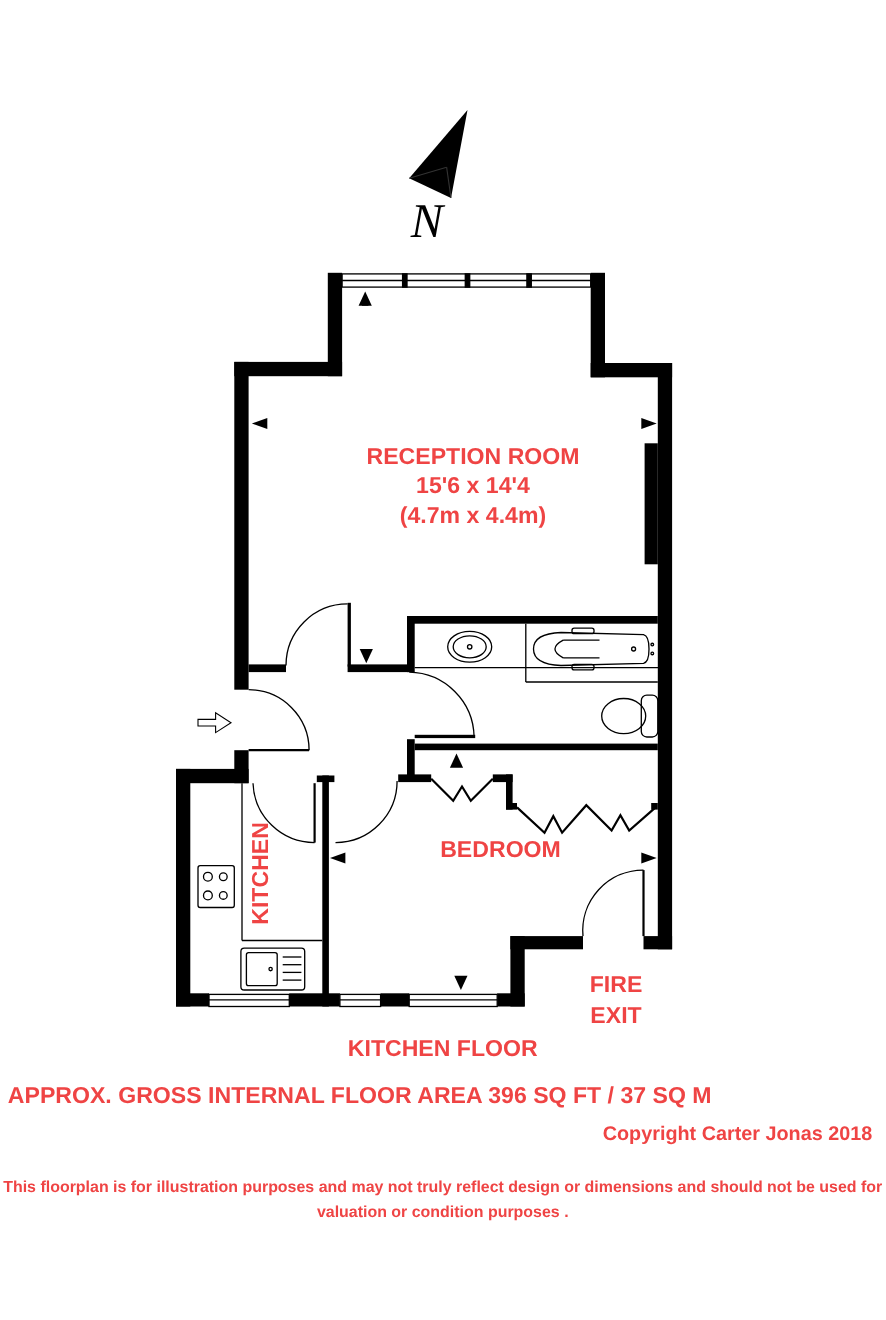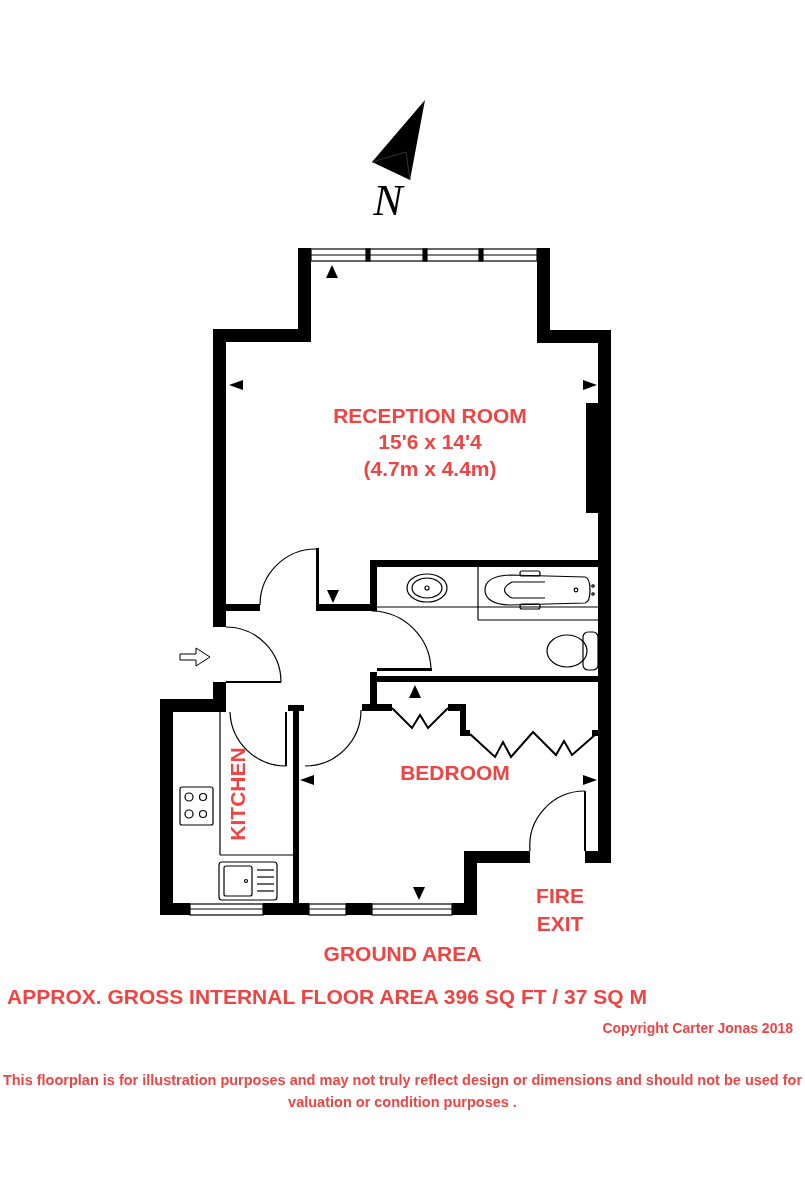--- a/index.html
+++ b/index.html
@@ -179,7 +179,7 @@
   <div>EXIT</div>
 </div>
 
-<div class="lbl" id="floor-name">GROUND AREA</div>
+<div class="lbl" id="floor-name">KITCHEN FLOOR</div>
 <div class="lbl" id="area-text">APPROX. GROSS INTERNAL FLOOR AREA 396 SQ FT / 37 SQ M</div>
 <div class="lbl" id="copyright">Copyright Carter Jonas 2018</div>
 <div class="lbl" id="disclaimer">This floorplan is for illustration purposes and may not truly reflect design or dimensions and should not be used for valuation or condition purposes .</div>

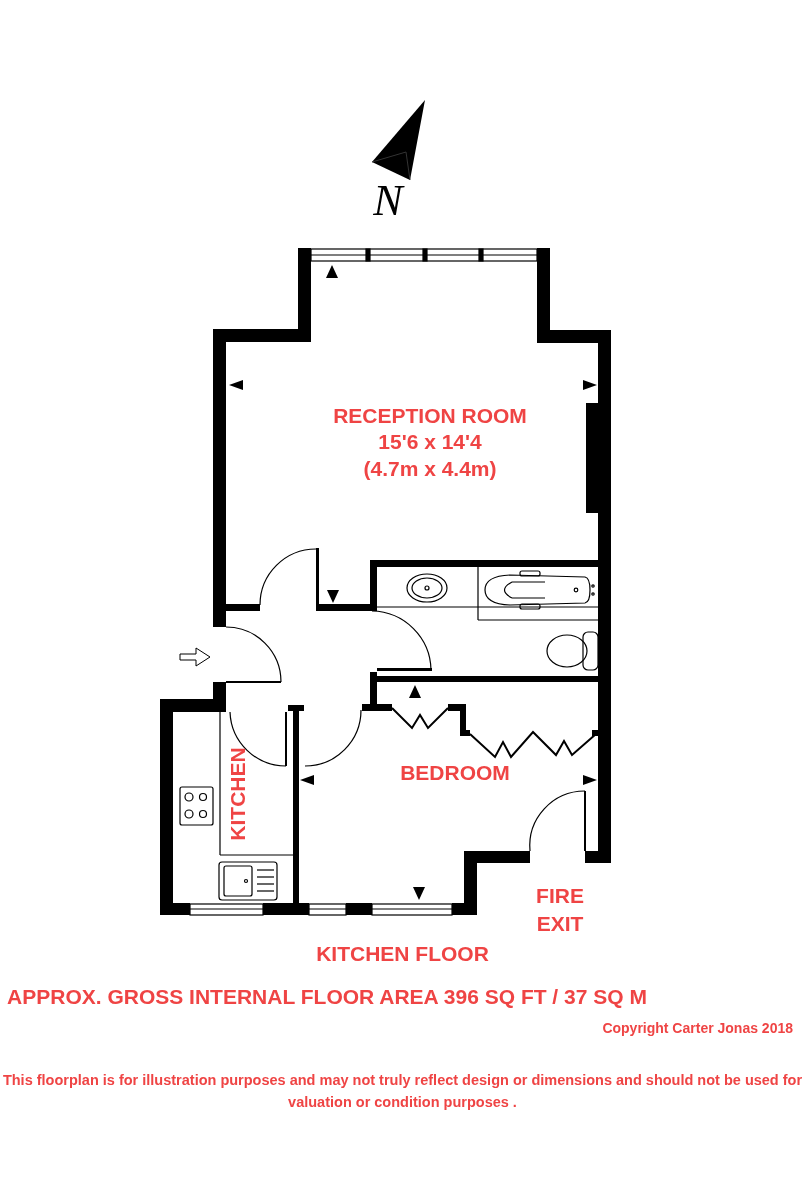--- a/index.html
+++ b/index.html
@@ -15,7 +15,7 @@
   #fire-exit-label { left:520px; top:870px; width:80px; font-size:21px; line-height:28px; text-align:center;margin-top:12px; }
   #floor-name { left:0; top:942px; width:805px; font-size:21px; }
   #area-text { left:0; top:985px; width:654px; font-size:21px; letter-spacing:0px; }
-  #copyright { right:12px; top:1020px; font-size:14px; text-align:right; }
+  #copyright { right:12px; top:1020px; font-size:18px; text-align:right; }
   #disclaimer { left:0; top:1069px; width:805px; font-size:14.5px; line-height:22px; font-weight:bold; white-space:normal; }
 </style>
 </head>

